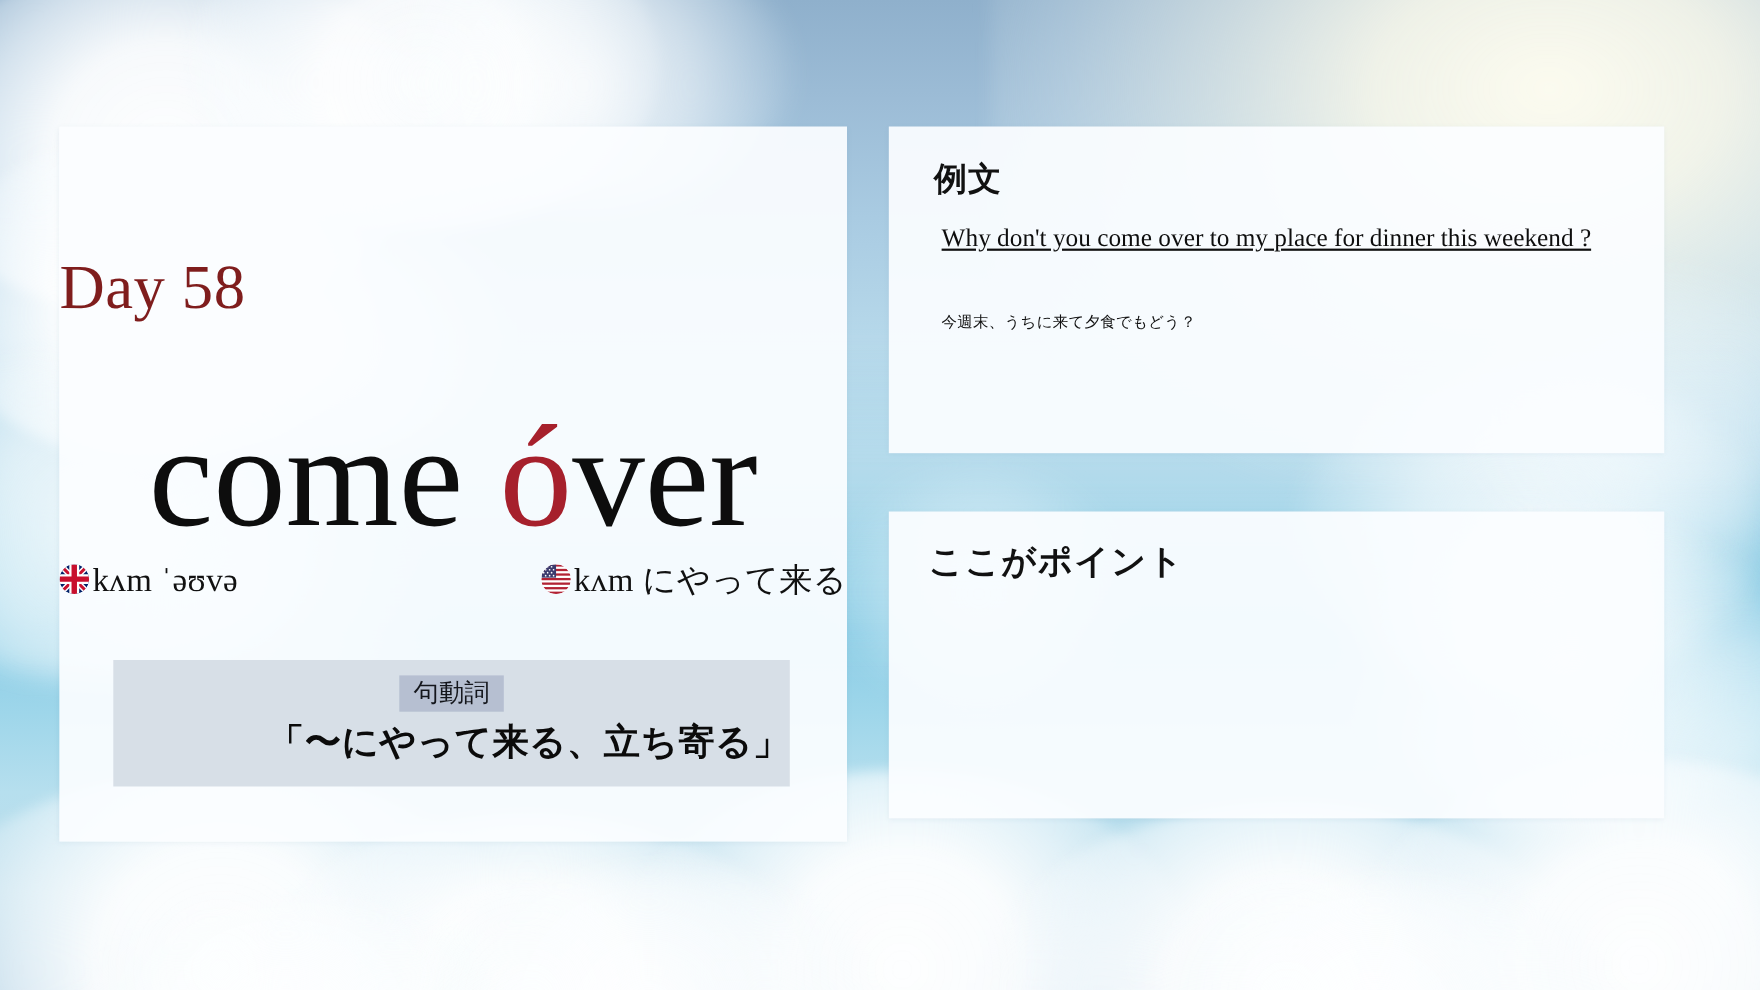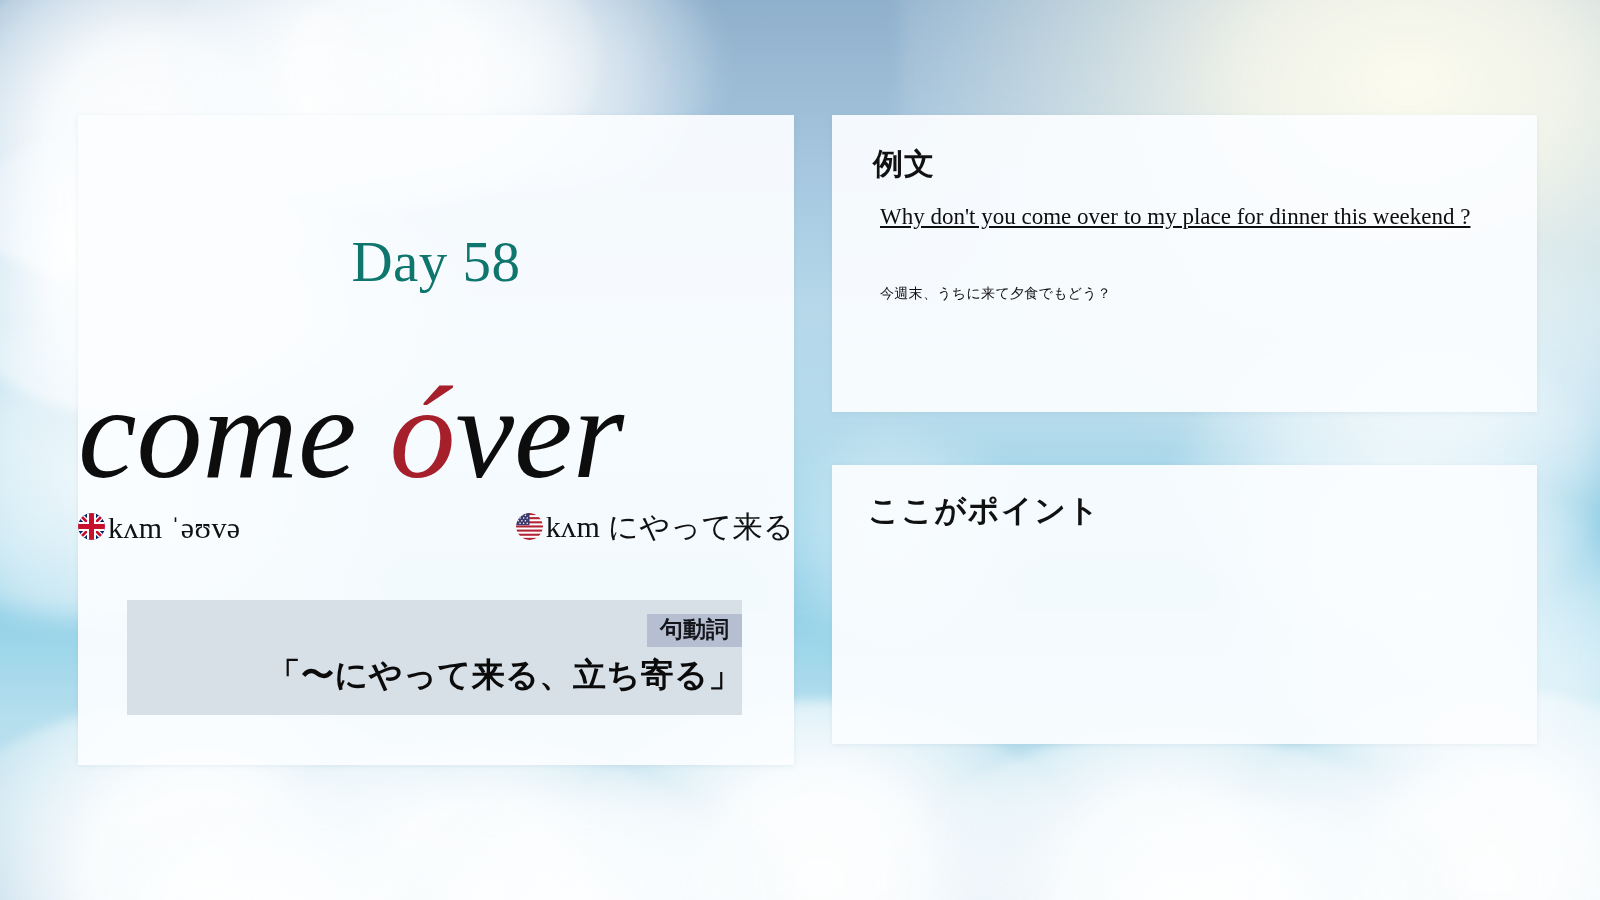--- a/index.html
+++ b/index.html
@@ -122,7 +122,6 @@
     position: absolute;
     background: rgba(251,253,255,0.93);
     box-shadow: 0 1px 5px rgba(90,125,155,0.10);
-    margin-left: 24px;
   }
 
   .card-main {

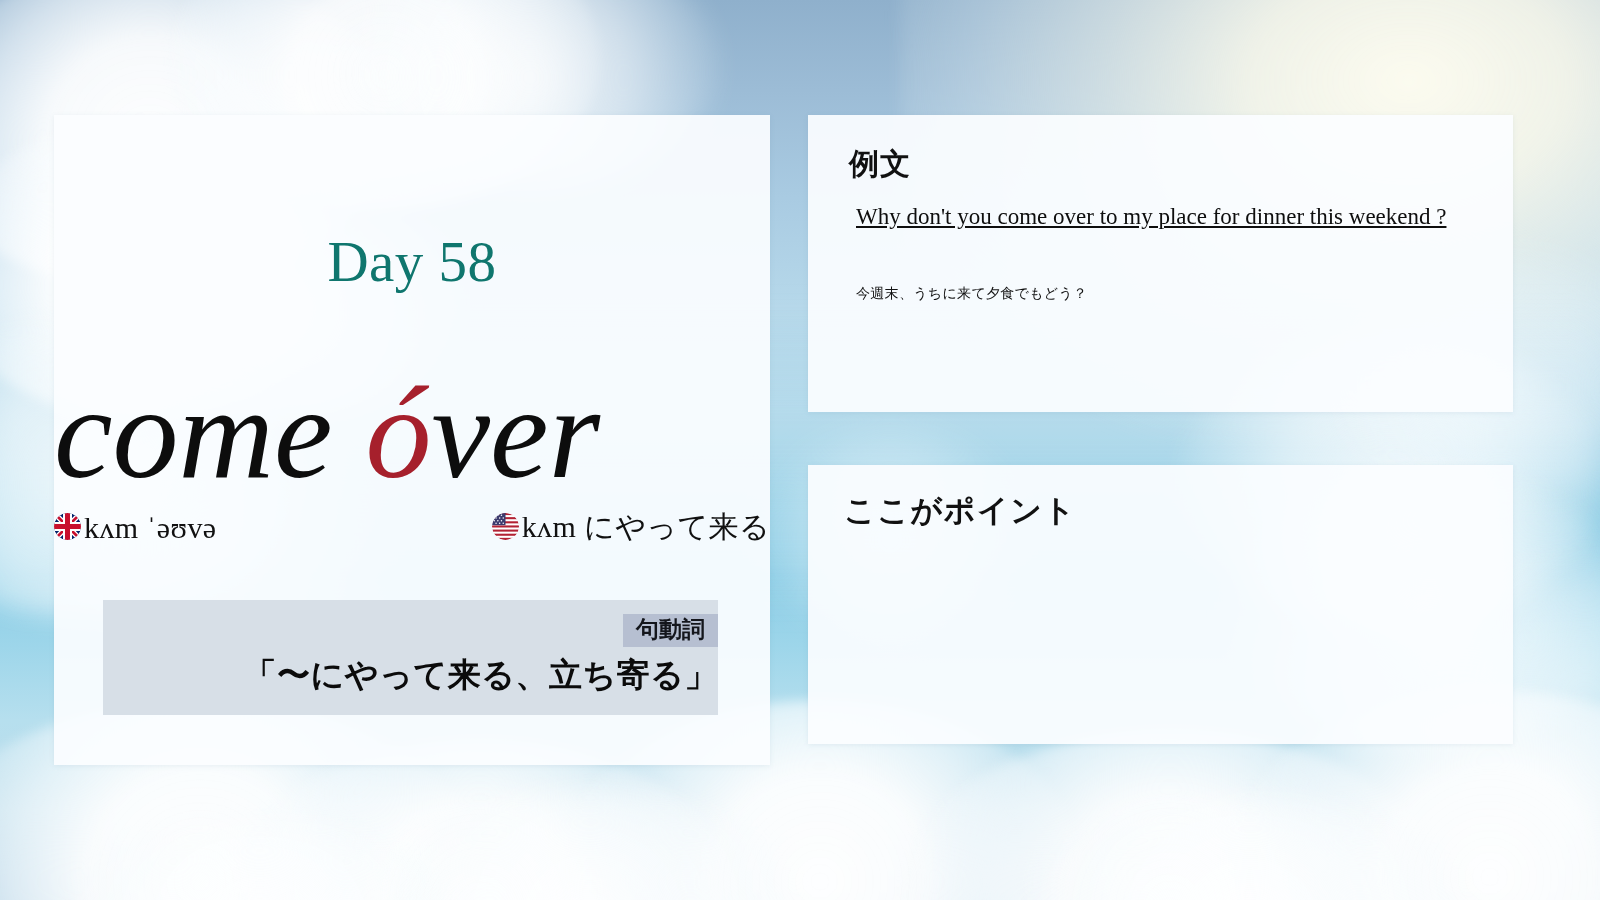--- a/index.html
+++ b/index.html
@@ -150,9 +150,8 @@
     position: absolute;
     left: 0; right: 0;
     top: 118px;
-    text-align: center;
     font-size: 57px;
-    color: #0f766e;
+    color: #7f1d1d;
     letter-spacing: 0.5px;
     line-height: 1;
   }

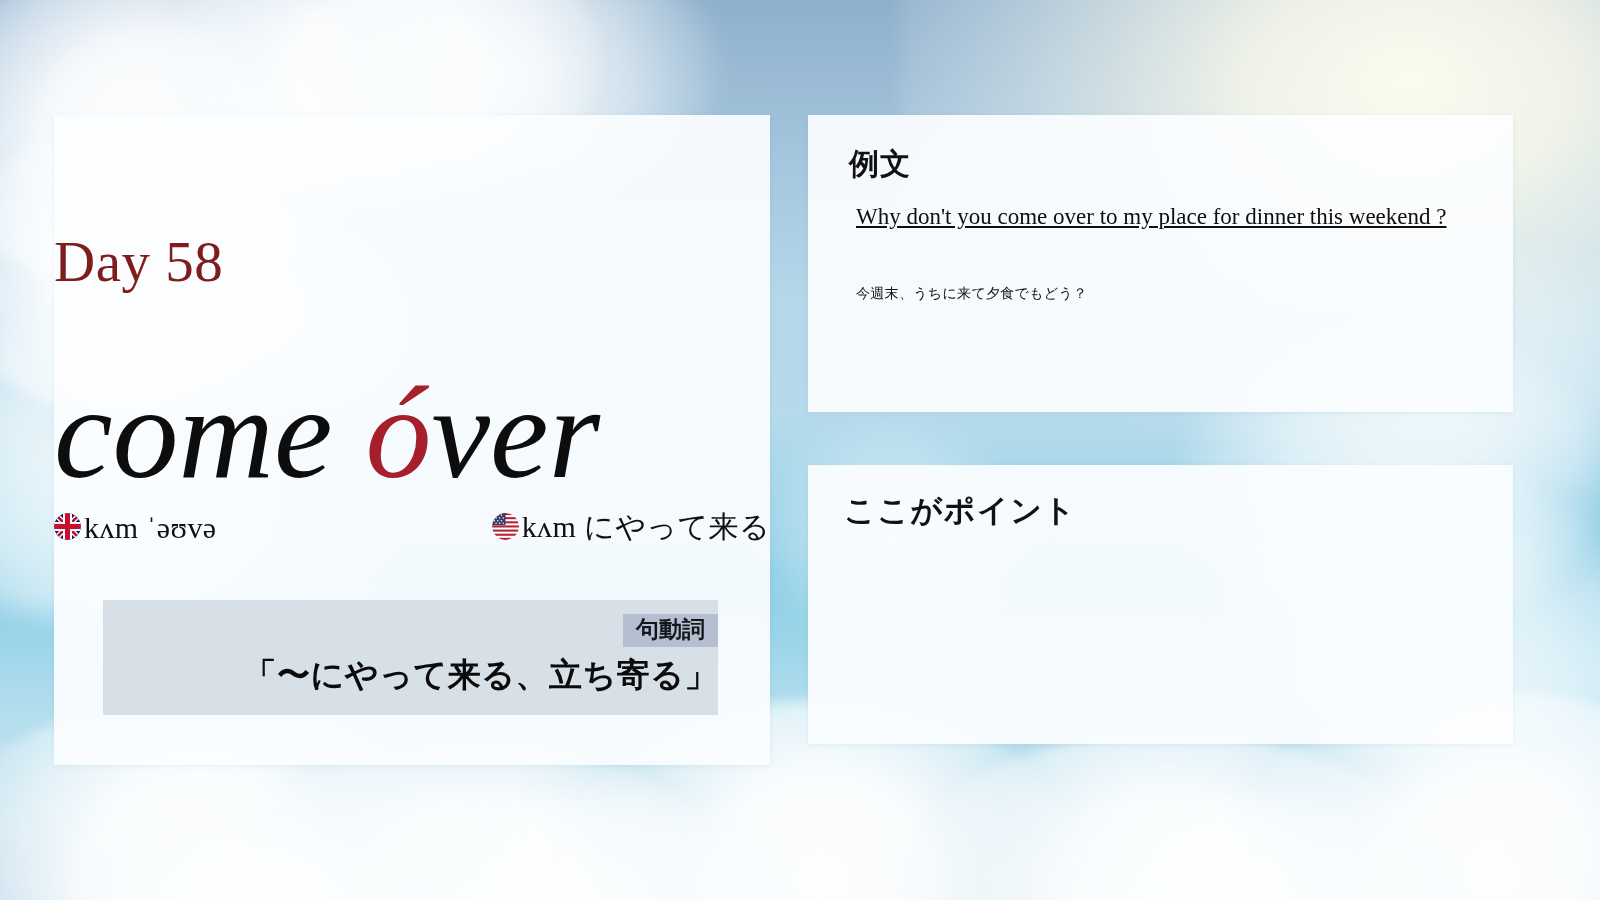--- a/index.html
+++ b/index.html
@@ -160,11 +160,11 @@
     position: absolute;
     left: 0; right: 0;
     top: 252px;
+    text-align: center;
     font-size: 132px;
     line-height: 1;
     color: #0d0d0d;
     white-space: nowrap;
-    font-style: italic;
   }
   .headword .accent {
     color: #a6202c;

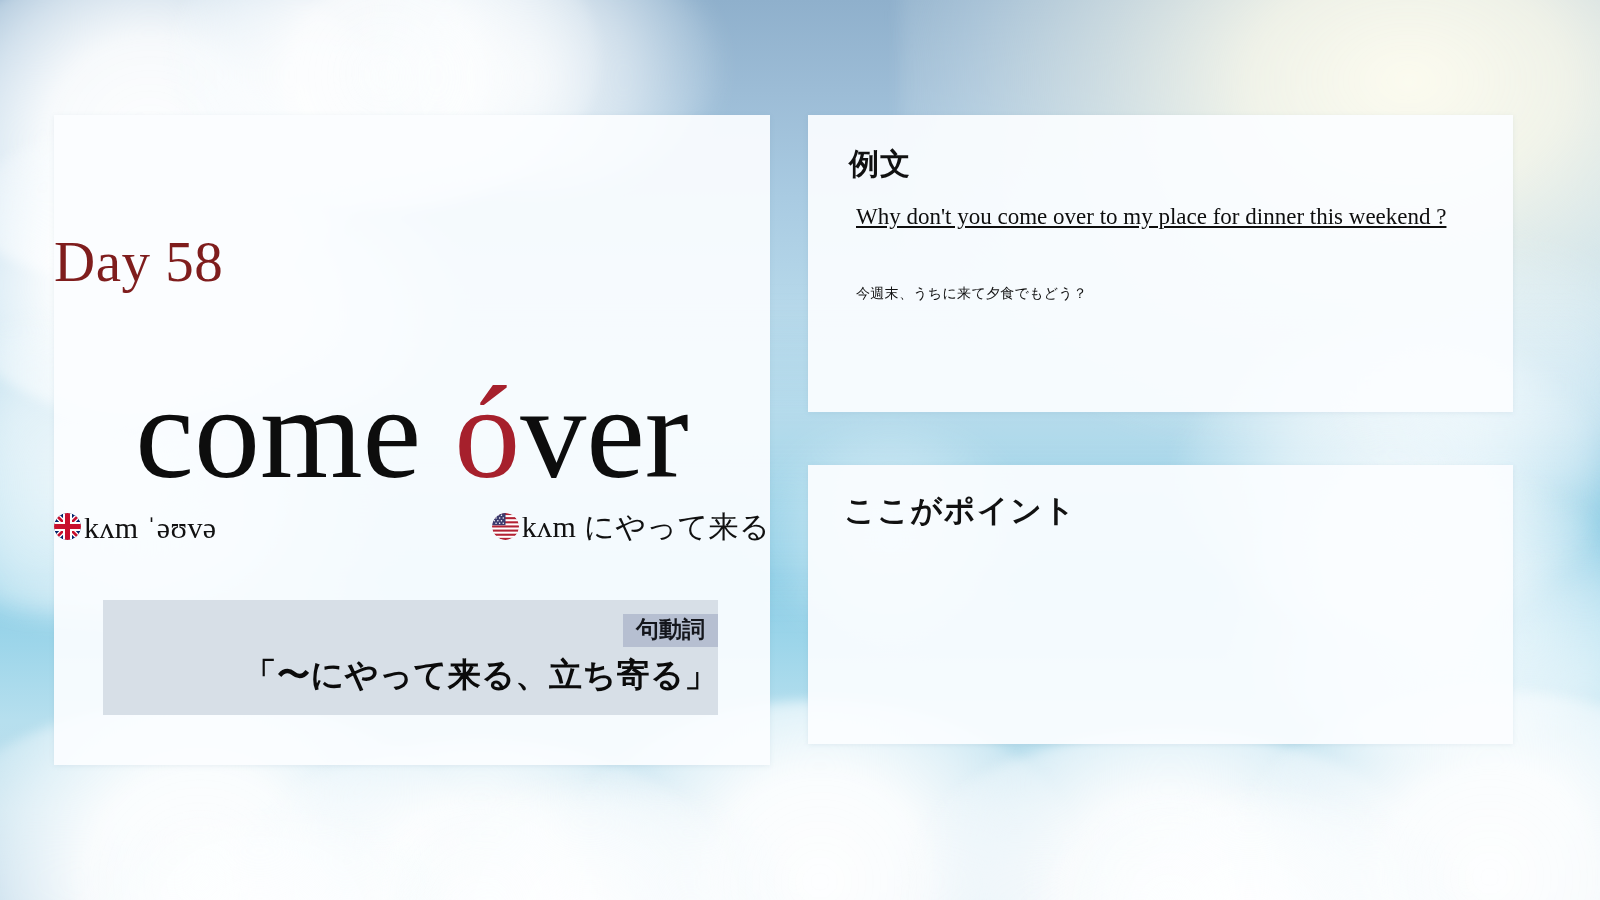--- a/index.html
+++ b/index.html
@@ -214,8 +214,7 @@
     position: absolute;
     left: 0; right: 0;
     top: 14px;
-    text-align: right;
-    font-weight: bold;
+    text-align: center;
   }
   .pos-badge span {
     display: inline-block;

